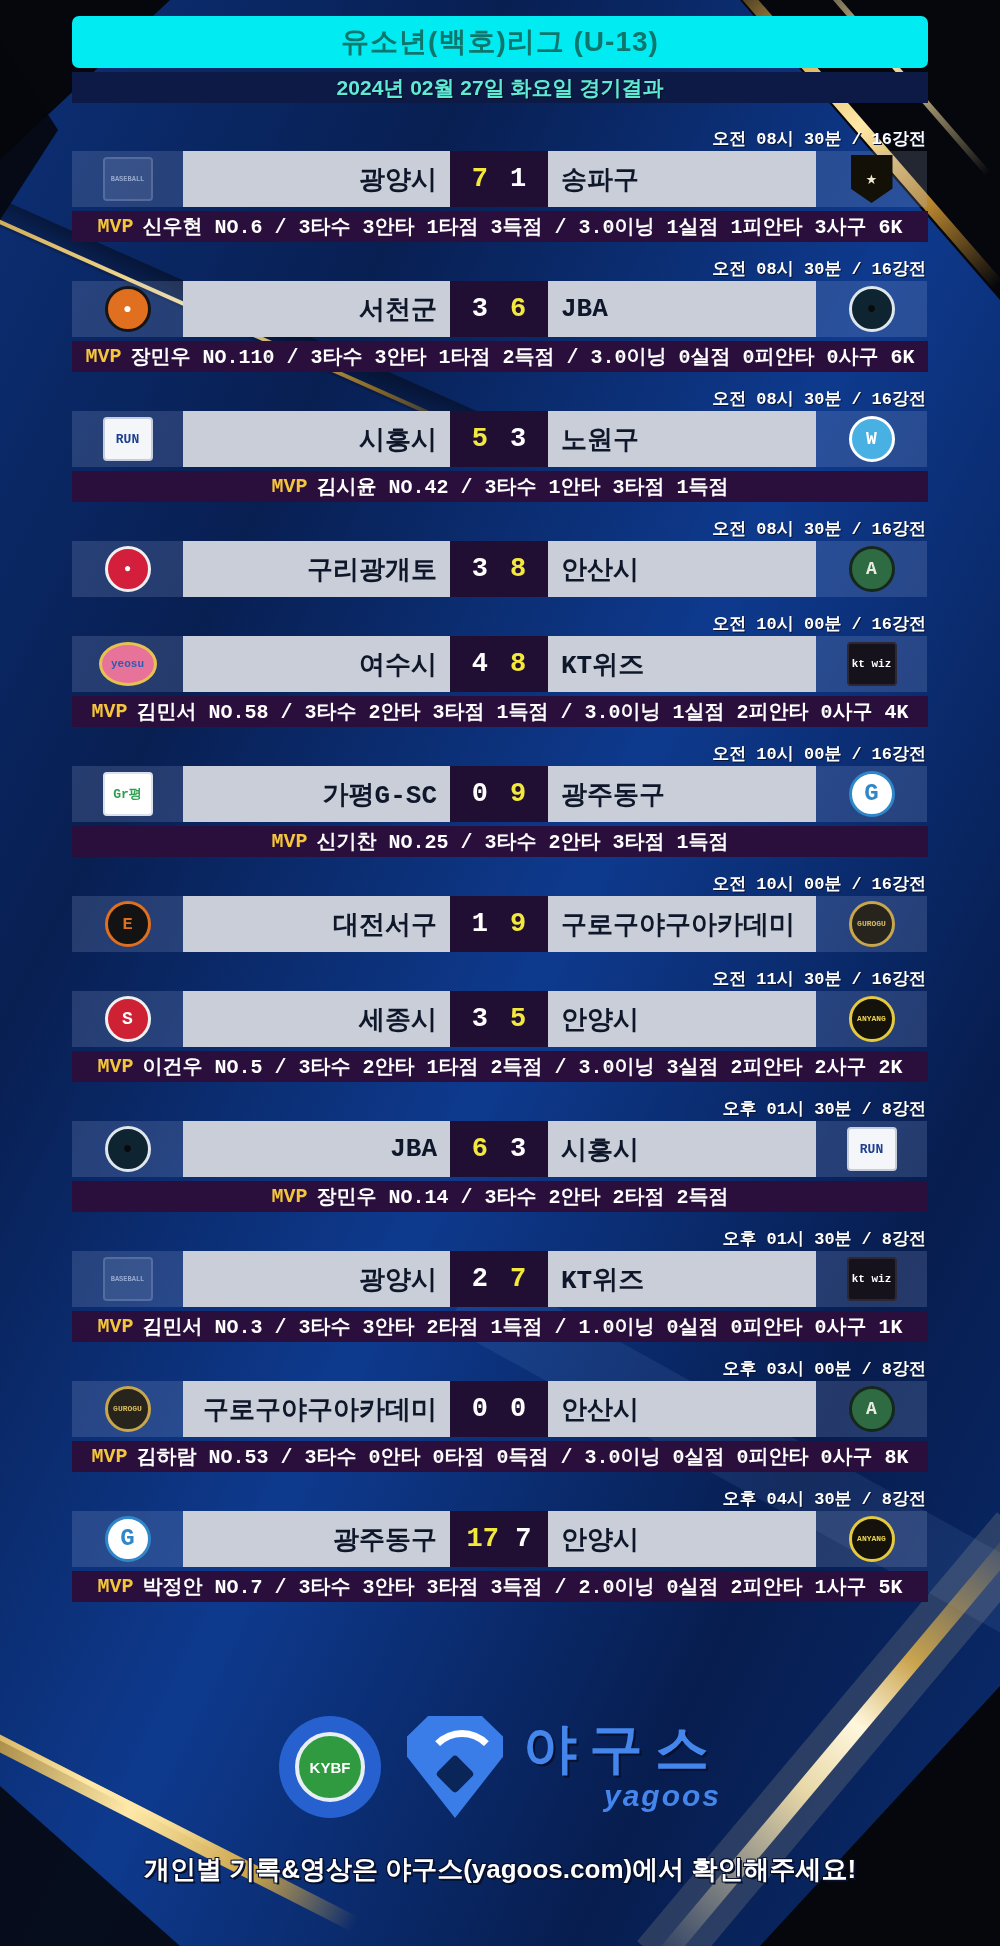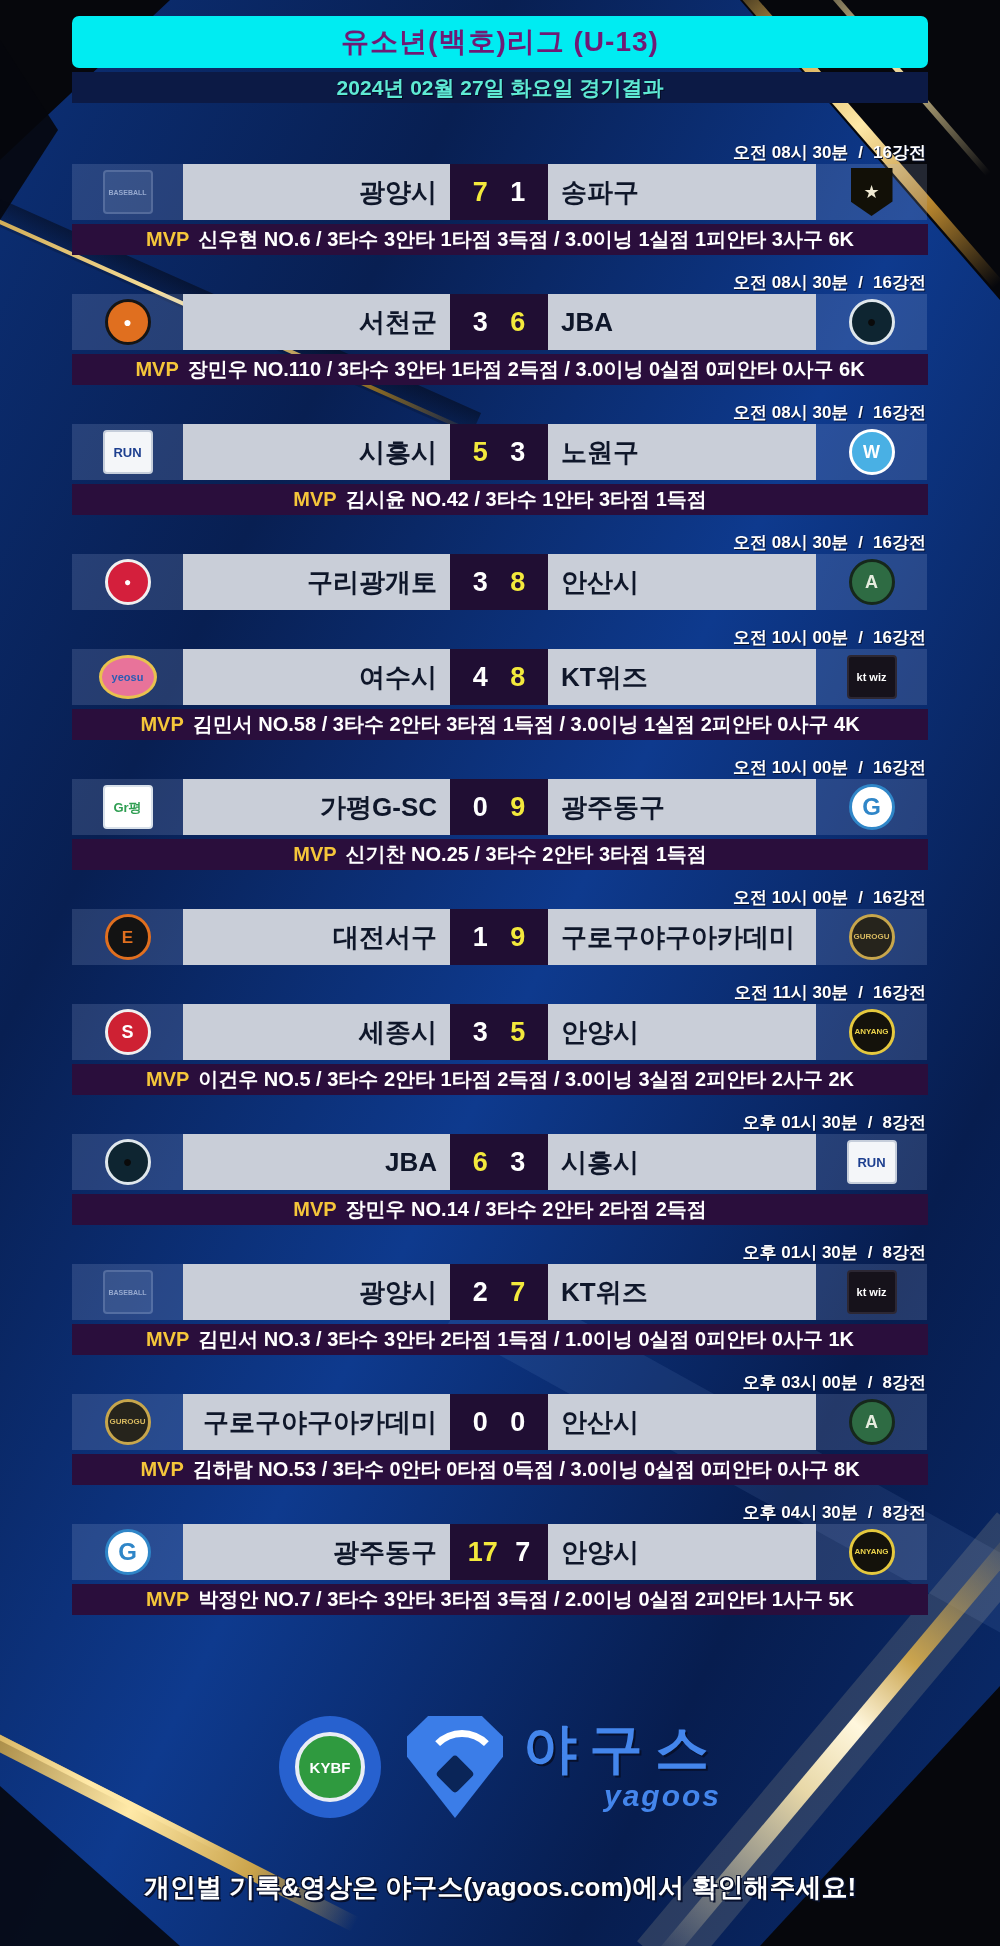--- a/index.html
+++ b/index.html
@@ -42,7 +42,7 @@
   }
   .league-banner{
     margin:16px auto 0;width:856px;height:52px;border-radius:7px;background:#00ecf2;
-    display:flex;align-items:center;justify-content:center;font-size:28px;color:#701a75;letter-spacing:1px;text-align:center;
+    display:flex;align-items:center;justify-content:center;font-size:28px;color:#0f766e;letter-spacing:1px;text-align:center;
   }
   .date-banner{
     margin:4px auto 0;width:856px;height:31px;background:#0c1a45;

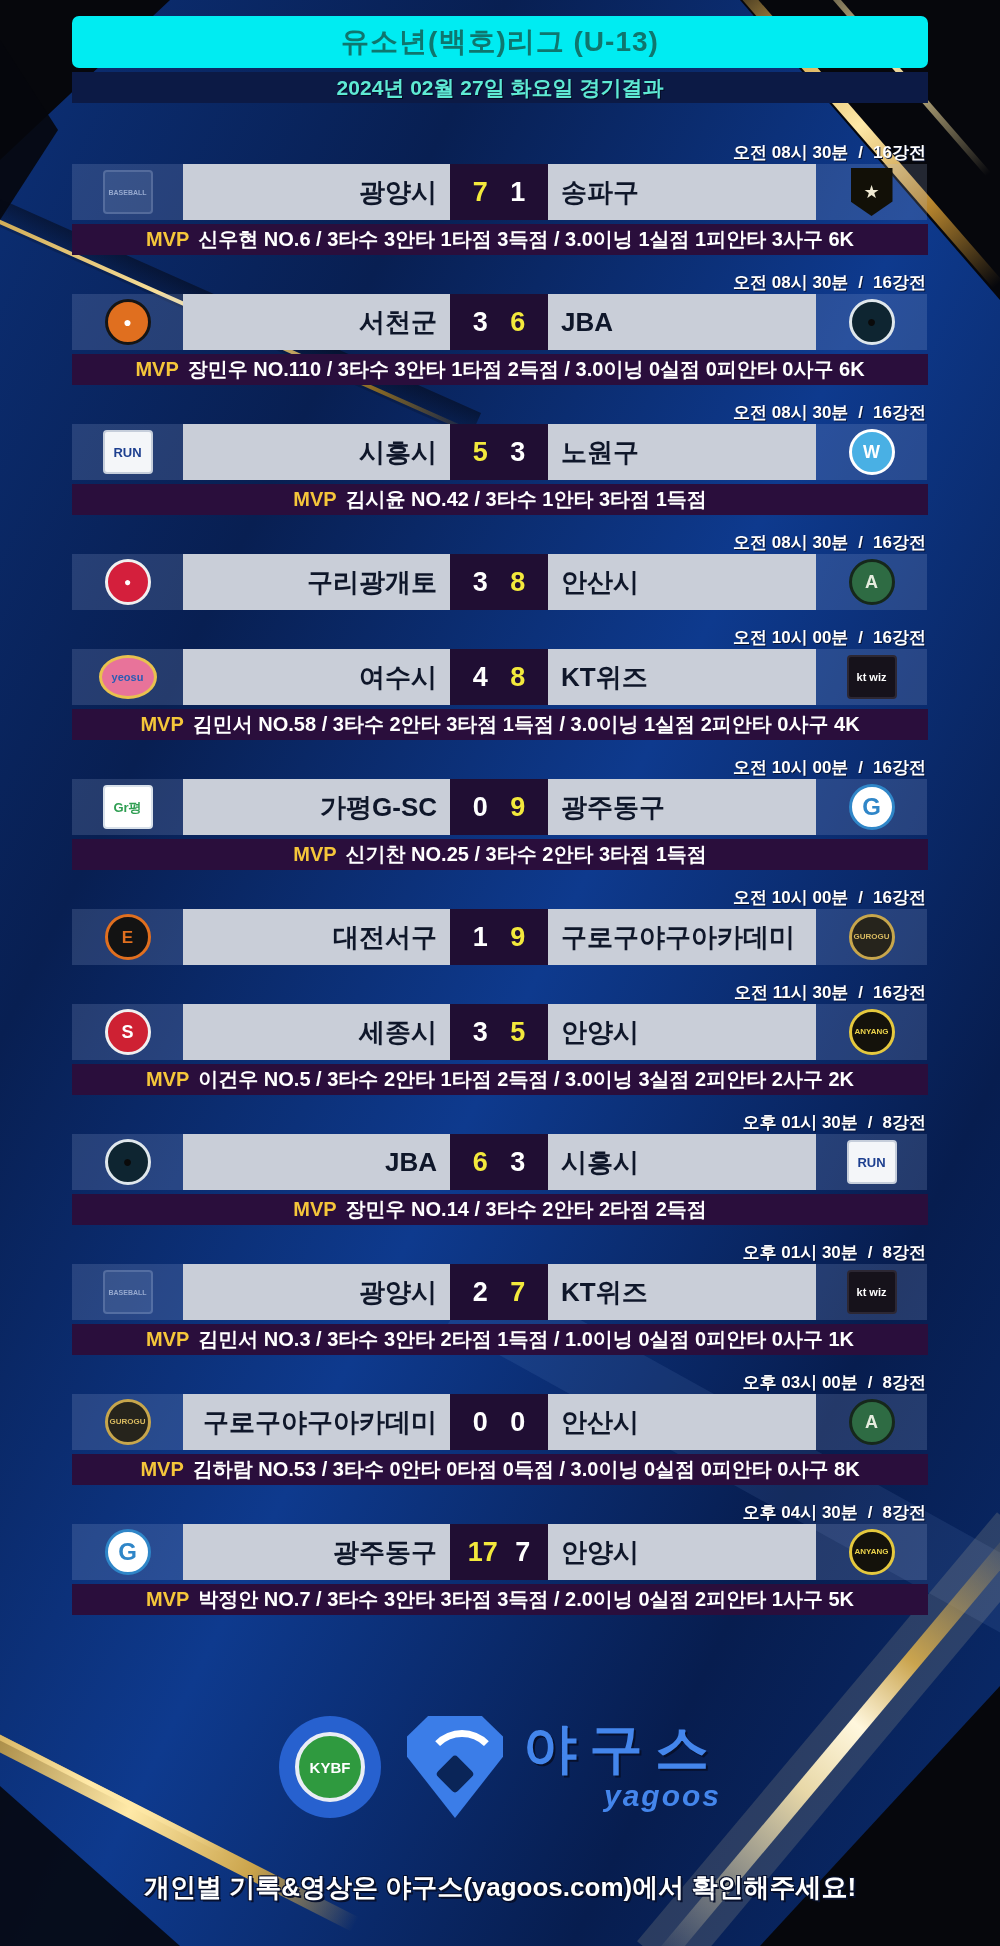--- a/index.html
+++ b/index.html
@@ -49,7 +49,7 @@
     display:flex;align-items:center;justify-content:center;font-size:21px;color:#5eead4;
     text-shadow:1px 1px 0 #050b22;
   }
-  #matches{margin-top:39px;}
+  #matches{margin-top:26px;font-family:Liberation Mono, monospace;}
   .match{width:856px;margin:0 auto 17px;}
   .match-meta{height:22px;line-height:22px;text-align:right;color:#ffffff;font-size:17px;padding-right:2px;
     text-shadow:1px 1px 0 #081230;}

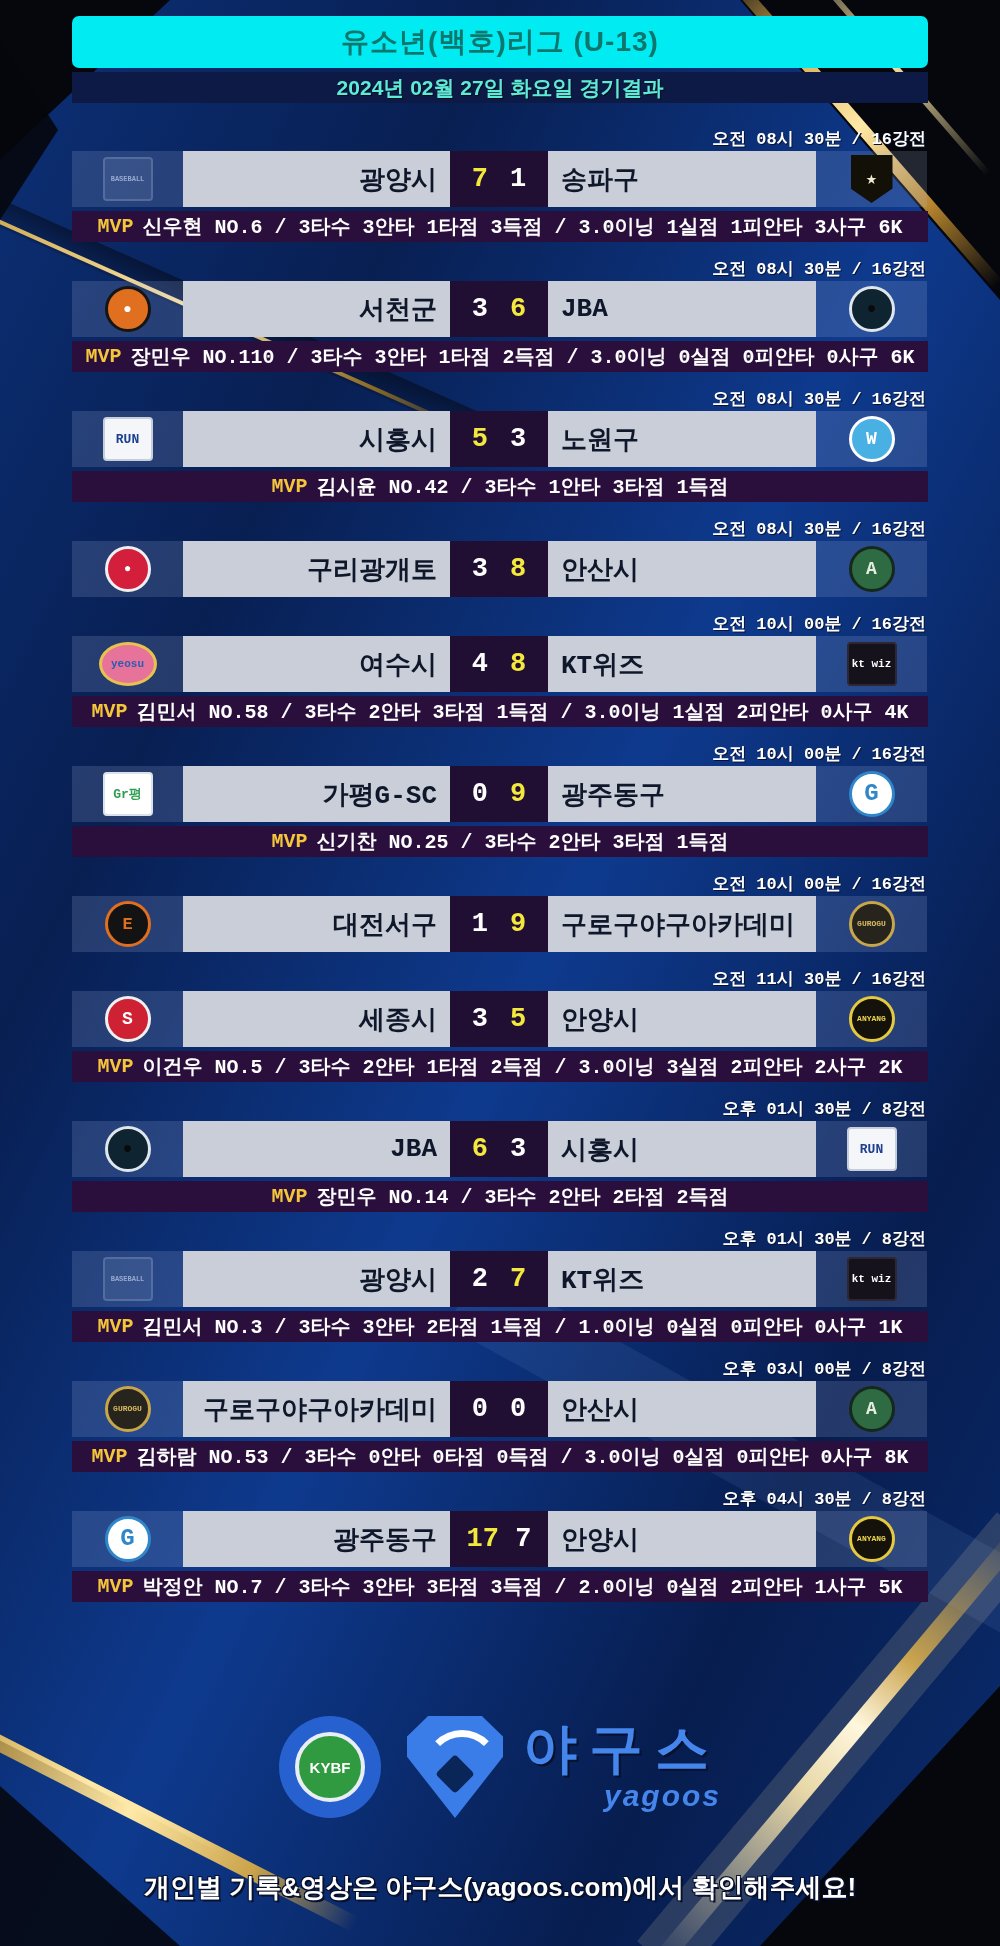--- a/index.html
+++ b/index.html
@@ -90,7 +90,7 @@
   .yagoos-text{display:flex;flex-direction:column;}
   .yagoos-kr{font-size:54px;color:#4486ec;letter-spacing:12px;line-height:1;text-shadow:2px 2px 0 #07102c;}
   .yagoos-en{font-size:30px;color:#4486ec;font-style:italic;letter-spacing:2px;margin-top:4px;align-self:flex-end;}
-  .footer-message{margin-top:48px;font-size:26px;color:#ffffff;
+  .footer-message{margin-top:30px;font-size:26px;color:#ffffff;
     text-shadow:2px 2px 0 #07102c,-1px -1px 0 #07102c,1px -1px 0 #07102c,-1px 1px 0 #07102c;}
 </style>
 </head>

